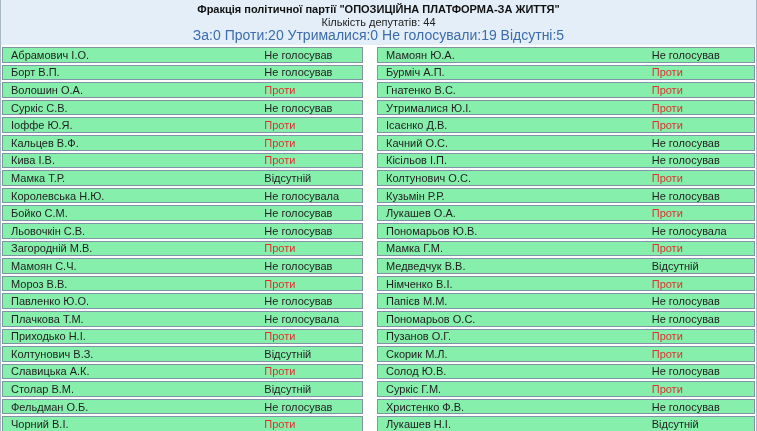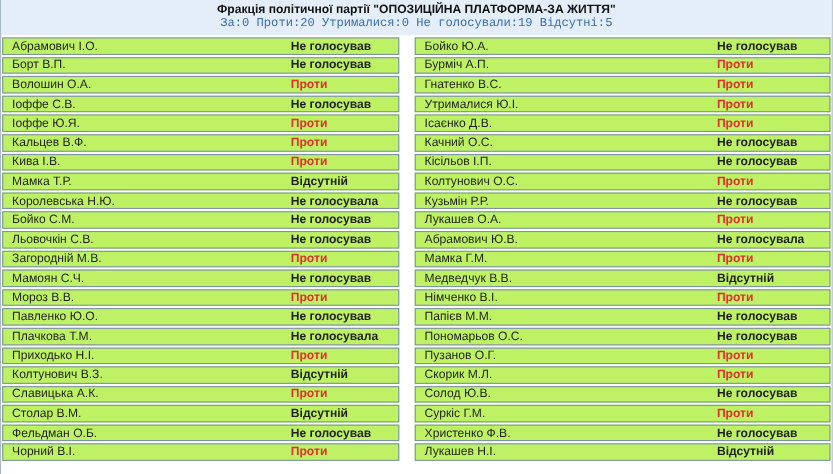--- a/index.html
+++ b/index.html
@@ -42,6 +42,7 @@
 <div class="page">
   <div class="header">
     <div class="title">Фракція політичної партії "ОПОЗИЦІЙНА ПЛАТФОРМА-ЗА ЖИТТЯ"</div>
+    <div class="count">Кількість депутатів: 44</div>
     <div class="summary">За:0 Проти:20 Утрималися:0 Не голосували:19 Відсутні:5</div>
   </div>
   <div class="columns">

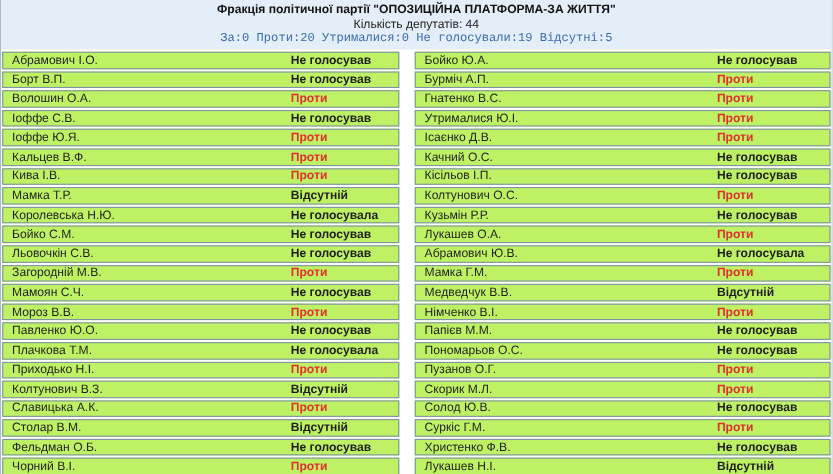--- a/index.html
+++ b/index.html
@@ -19,7 +19,7 @@
   }
   .header .title   { font-size:11px; font-weight:bold; color:#111; line-height:13px; }
   .header .count   { font-size:11px; color:#222; line-height:13px; }
-  .header .summary { font-size:11px; color:var(--summary-blue, #3c6cae); line-height:13px;font-family:Liberation Mono, monospace; }
+  .header .summary { font-size:14px; color:var(--summary-blue, #3c6cae); line-height:13px; }
   .columns {
     display:flex; gap:14px; padding:2px 1px 0 1px; flex:0 0 auto;
   }

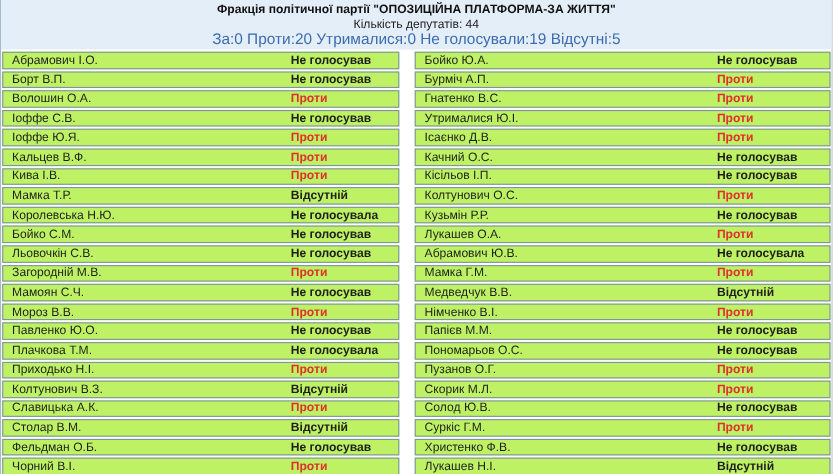--- a/index.html
+++ b/index.html
@@ -28,7 +28,7 @@
   .row {
     position:relative; box-sizing:border-box;
     height:15.6px; margin-bottom:2px;
-    background:#bef264; border:1px solid var(--row-border, #7e93a3);
+    background:#86efac; border:1px solid var(--row-border, #7e93a3);
     display:flex; align-items:center;
     font-size:11px; color:#1f1f1f; white-space:nowrap;
   }

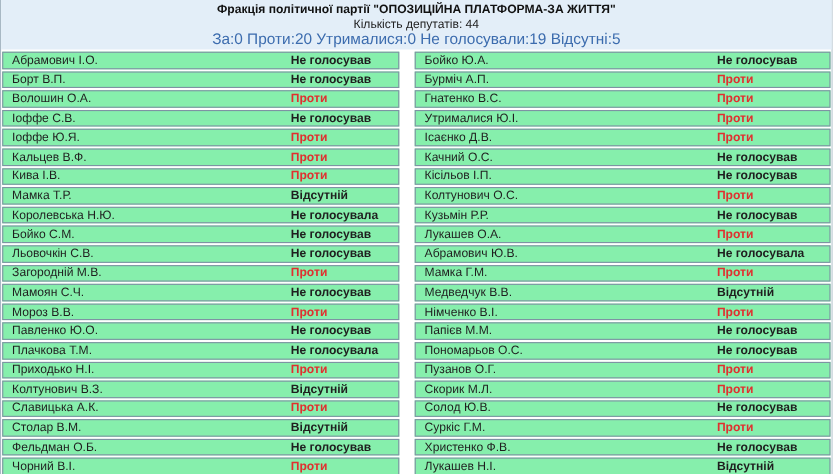--- a/index.html
+++ b/index.html
@@ -33,7 +33,7 @@
     font-size:11px; color:#1f1f1f; white-space:nowrap;
   }
   .row .name { padding-left:8px; }
-  .row .vote { position:absolute; left:72.8%;font-weight:bold; }
+  .row .vote { position:absolute; left:72.8%; }
   .row .vote.against { color:var(--against-red, #e03030); }
 </style>
 </head>

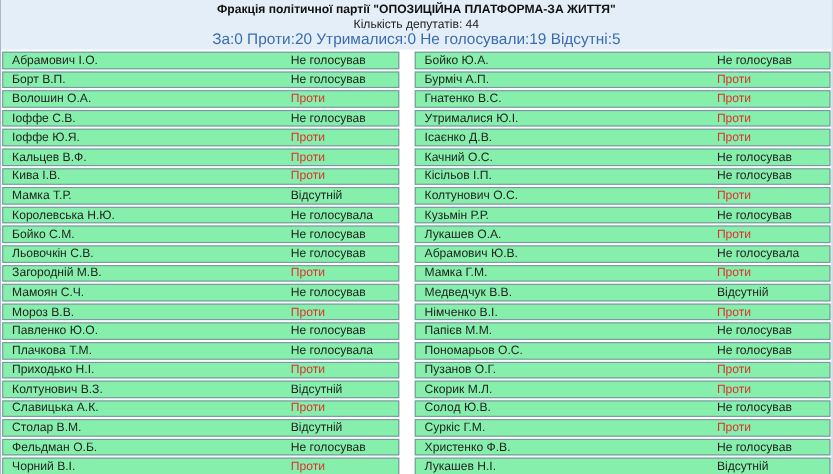--- a/index.html
+++ b/index.html
@@ -138,7 +138,7 @@
       </div>
     <div class="col col-right">
         <div class="row">
-          <span class="name">Бойко Ю.А.</span>
+          <span class="name">Мамоян Ю.А.</span>
           <span class="vote">Не голосував</span>
         </div>
         <div class="row">

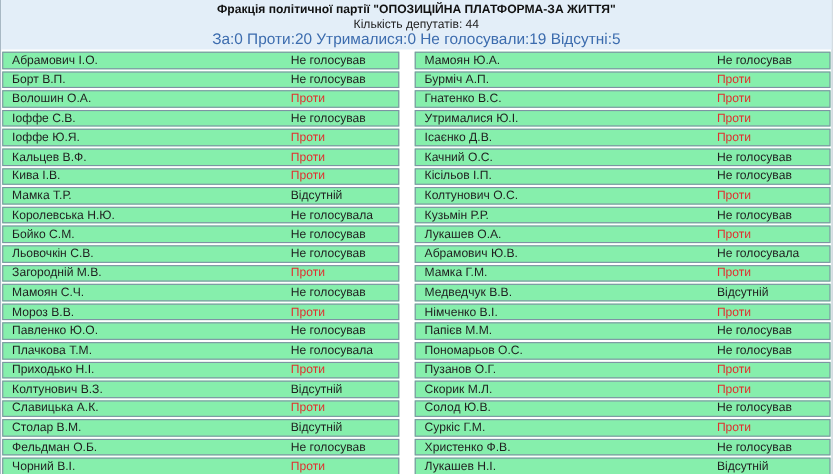--- a/index.html
+++ b/index.html
@@ -60,7 +60,7 @@
           <span class="vote against">Проти</span>
         </div>
         <div class="row">
-          <span class="name">Іоффе С.В.</span>
+          <span class="name">Суркіс С.В.</span>
           <span class="vote">Не голосував</span>
         </div>
         <div class="row">

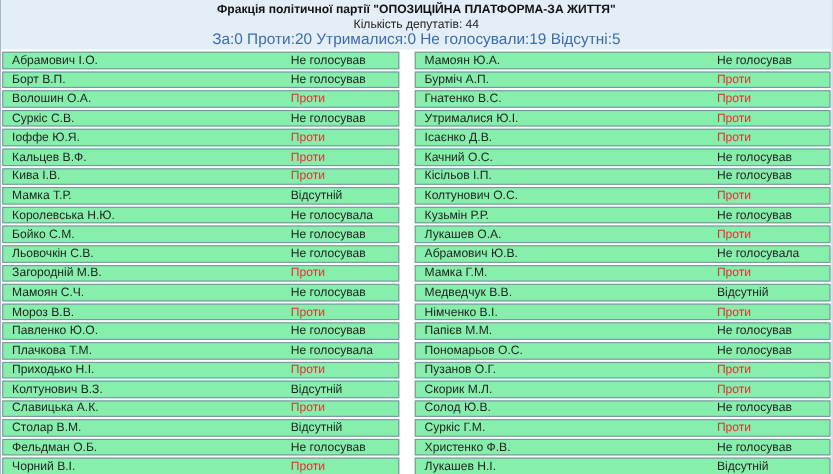--- a/index.html
+++ b/index.html
@@ -178,7 +178,7 @@
           <span class="vote against">Проти</span>
         </div>
         <div class="row">
-          <span class="name">Абрамович Ю.В.</span>
+          <span class="name">Пономарьов Ю.В.</span>
           <span class="vote">Не голосувала</span>
         </div>
         <div class="row">

